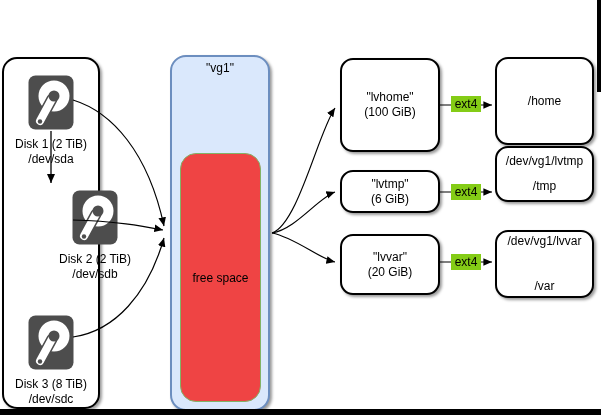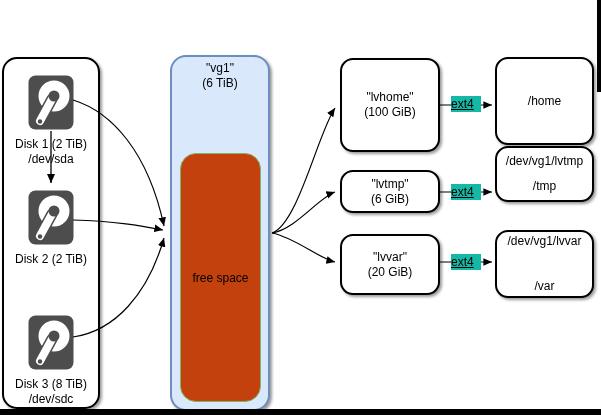--- a/index.html
+++ b/index.html
@@ -84,7 +84,6 @@
 
   <div class="abs vg" style="left:170px;top:55px;width:100px;height:356px;">
     <span class="txt">"vg1"</span>
-    <span class="txt">(6 TiB)</span>
   </div>
   <div class="abs free" style="left:180px;top:153px;width:81px;height:249px;">
     <span>free space</span>

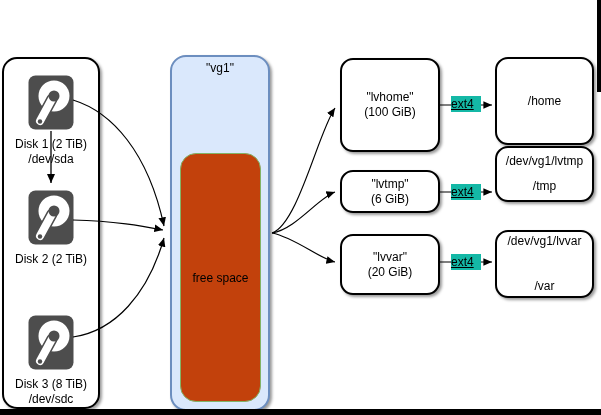--- a/index.html
+++ b/index.html
@@ -25,7 +25,7 @@
   .disk-item{width:98px;left:2px;text-align:center;line-height:15px;}
   .disk-item .lbl{margin-top:3px;}
   .edge-label{
-    background:#14b8a6;text-align:left;line-height:16px;z-index:3;text-decoration:underline;
+    background:#84cc16;text-align:center;line-height:16px;z-index:3;
   }
   svg.overlay{position:absolute;left:0;top:0;z-index:2;pointer-events:none;}
   .strip{background:#000000;z-index:4;}

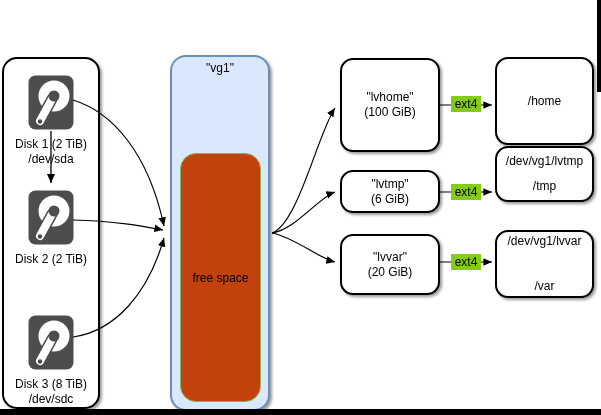--- a/index.html
+++ b/index.html
@@ -53,7 +53,7 @@
     </div>
   </div>
 
-  <div class="abs disk-item" style="top:190px;">
+  <div class="abs disk-item" style="top:190px;margin-left:44px;">
     <svg width="46" height="55" viewBox="0 0 46 55">
       <rect x="0.5" y="0.5" width="45" height="54" rx="7" fill="#4d4d4d"></rect>
       <circle cx="26" cy="21" r="15.5" fill="#ffffff"></circle>

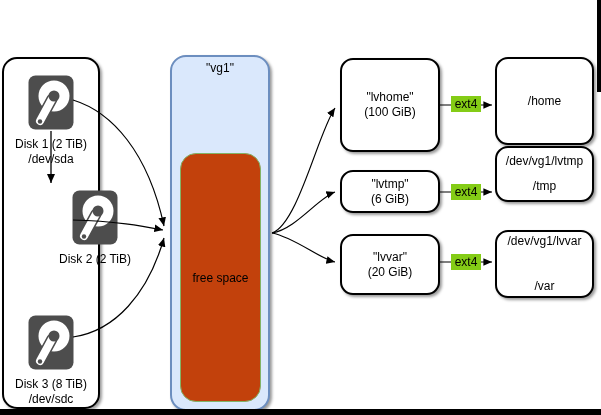--- a/index.html
+++ b/index.html
@@ -64,6 +64,7 @@
     </svg>
     <div class="lbl">
       <span class="txt">Disk 2 (2 TiB)</span>
+      <span class="txt">/dev/sdb</span>
     </div>
   </div>
 

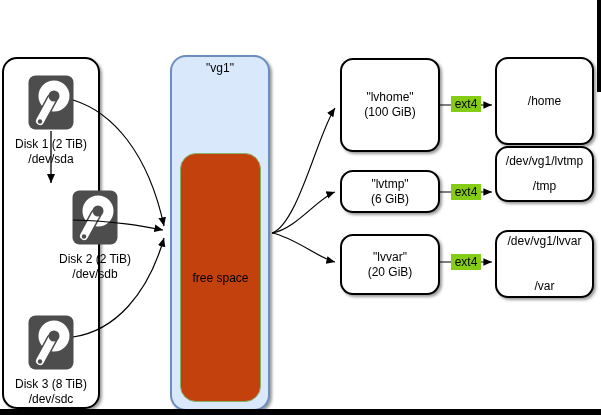--- a/index.html
+++ b/index.html
@@ -18,7 +18,7 @@
     box-shadow:2px 2px 3px rgba(0,0,0,0.40);text-align:center;padding-top:4px;line-height:15px;
   }
   .free{
-    background:#c2410c;border:1.5px solid #82b366;border-radius:16px;
+    background:#ef4444;border:1.5px solid #82b366;border-radius:16px;
     display:flex;align-items:center;justify-content:center;
   }
   .cc{display:flex;flex-direction:column;align-items:center;justify-content:center;text-align:center;line-height:15px;}

